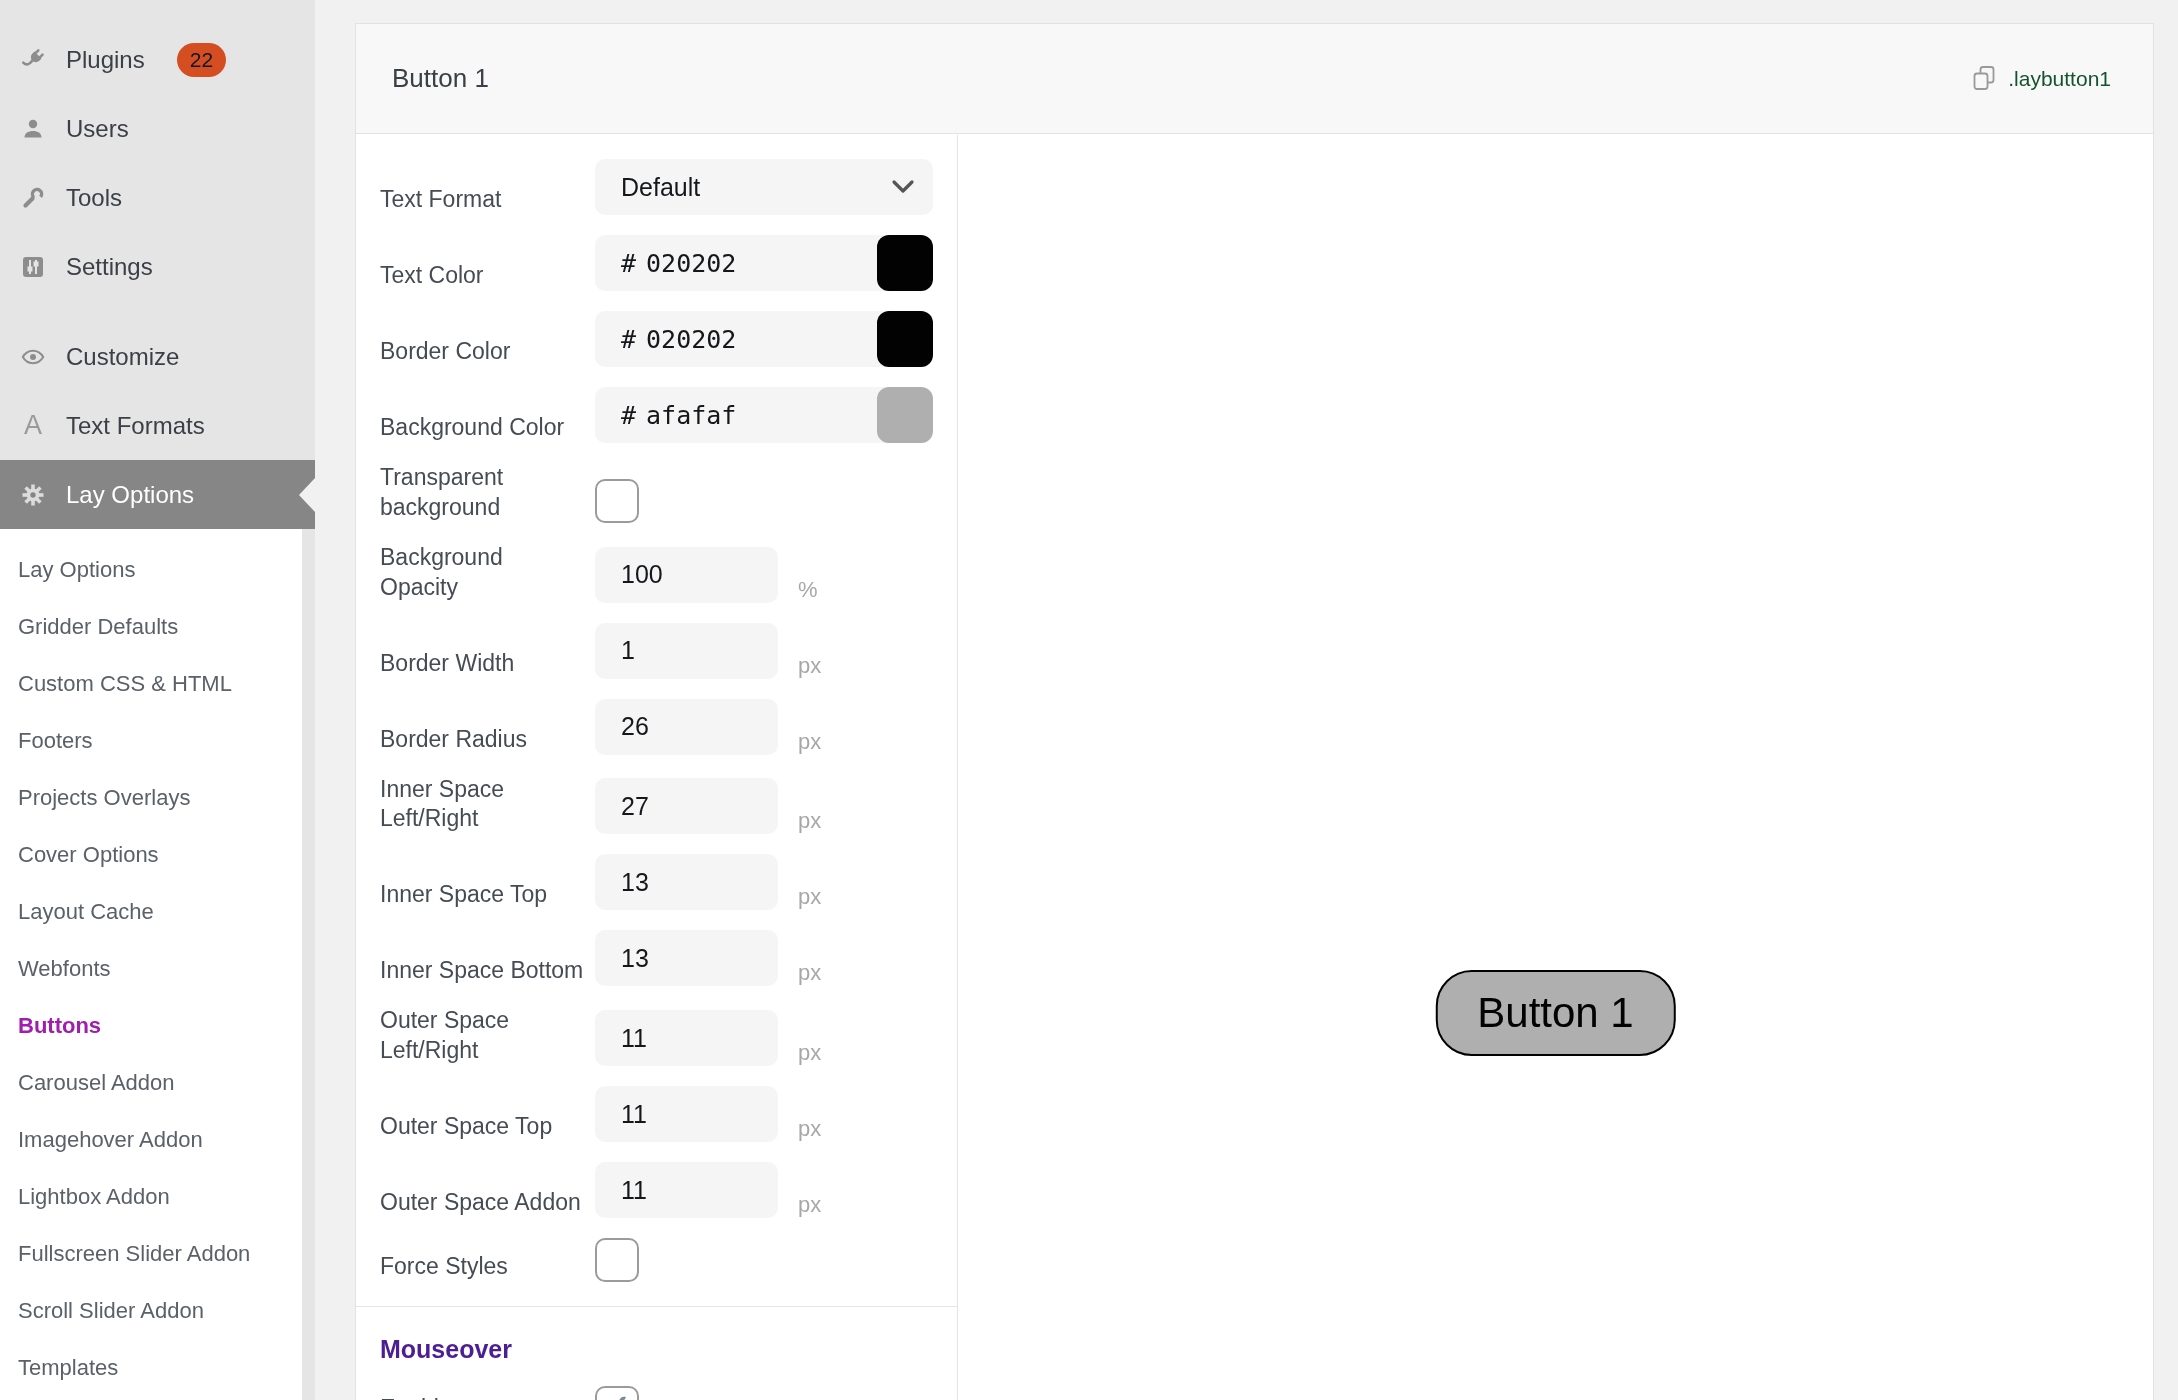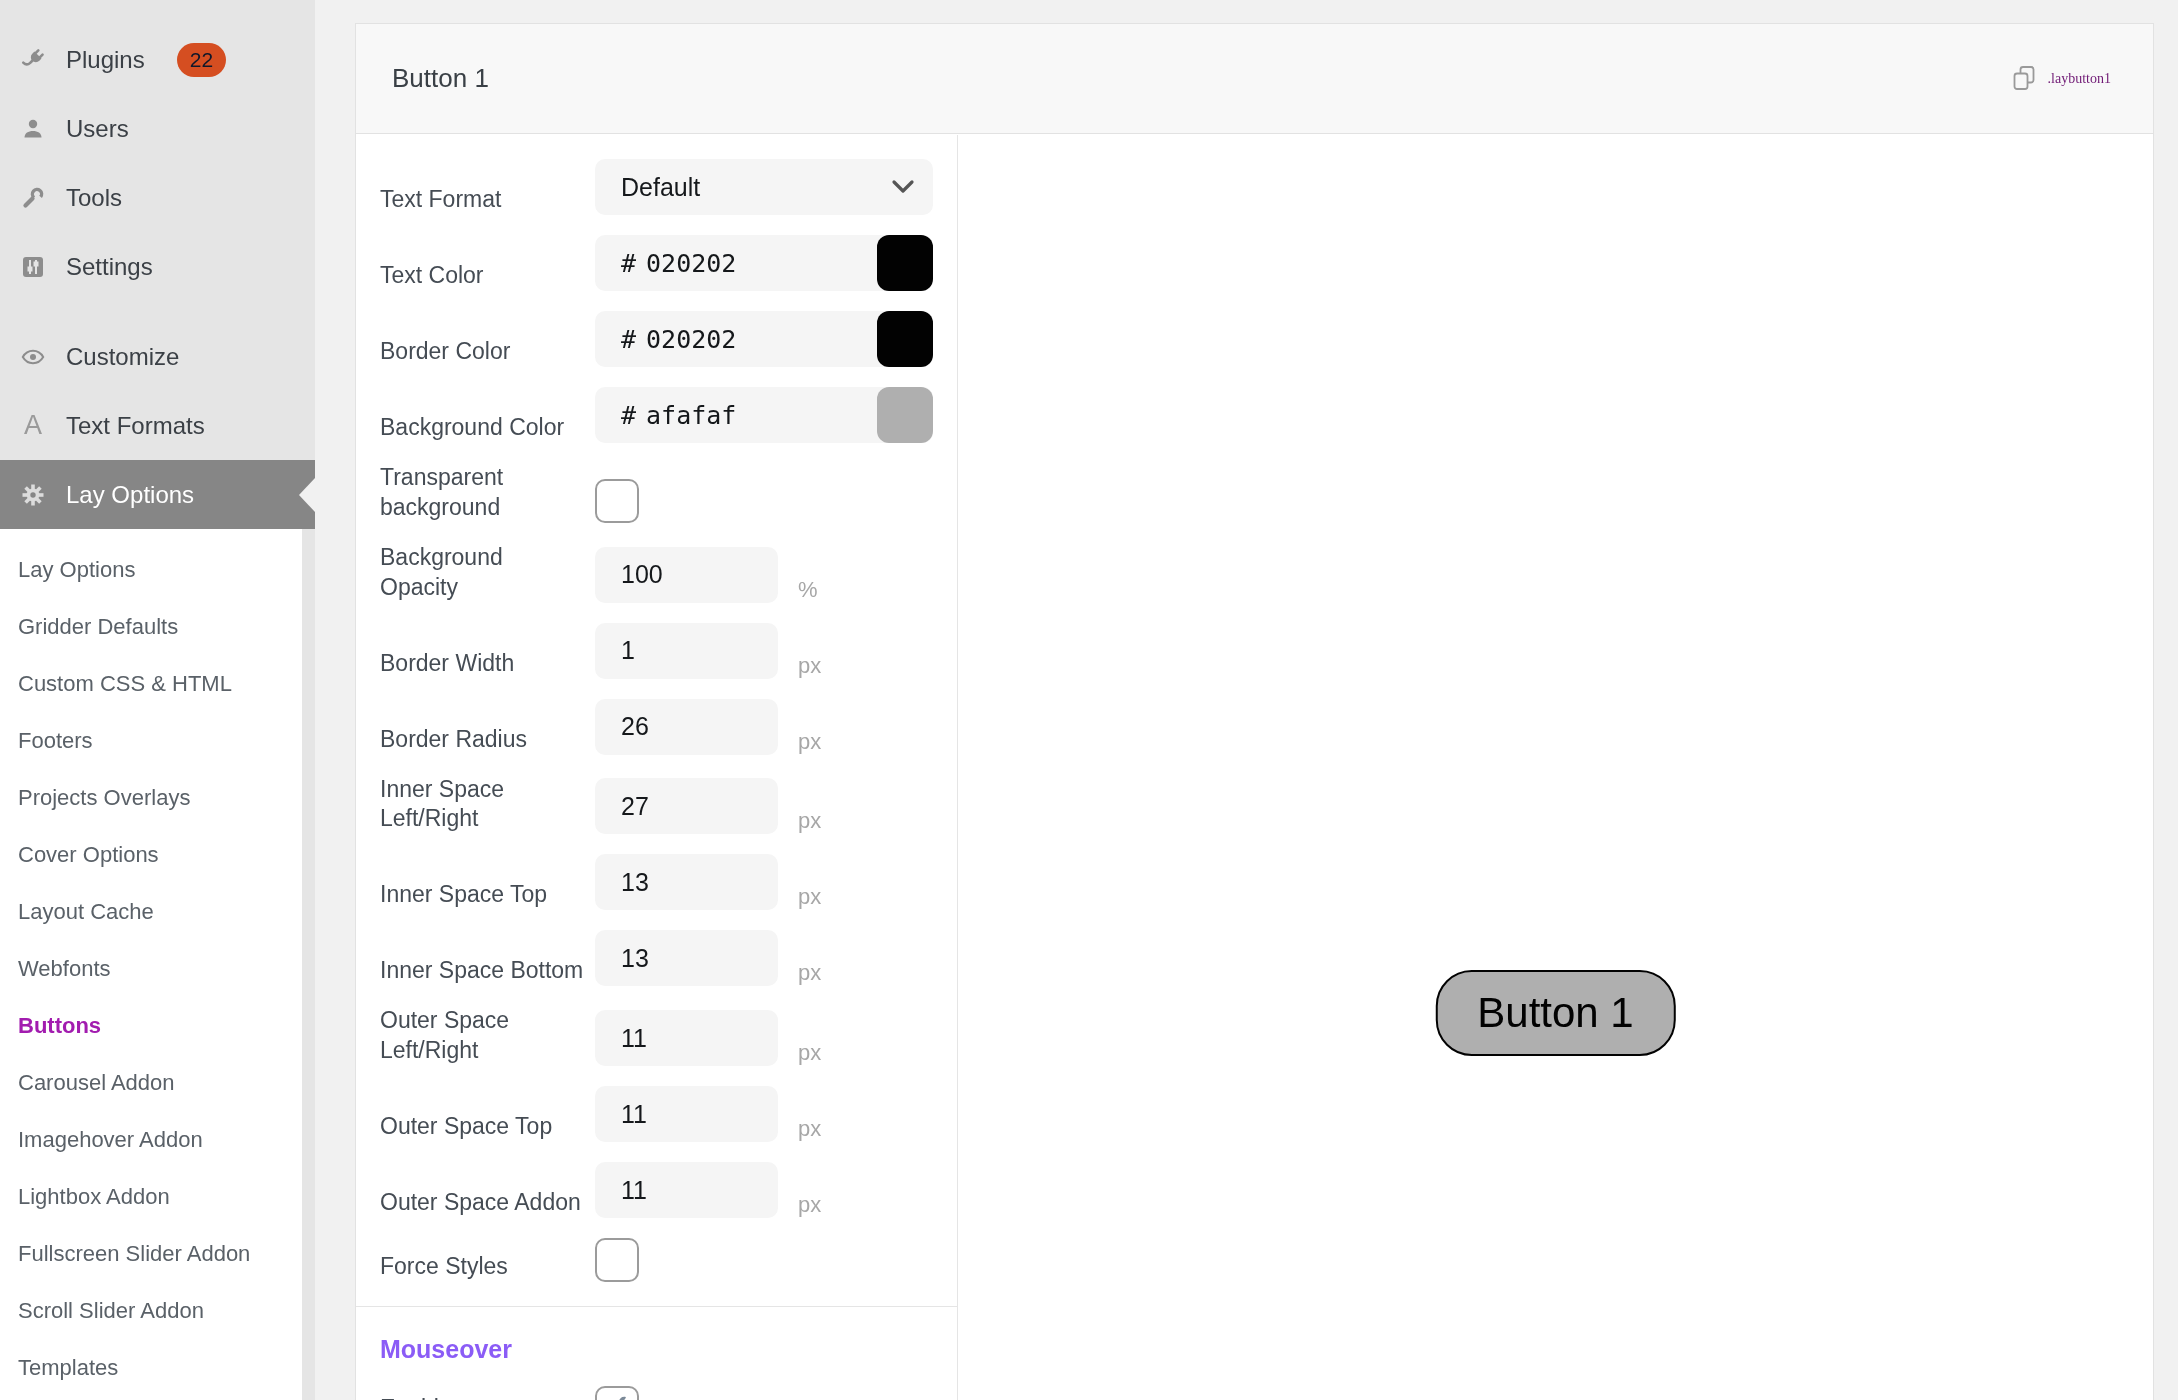--- a/index.html
+++ b/index.html
@@ -28,7 +28,7 @@
     display:flex; align-items:center; justify-content:space-between; padding:0 42px 0 36px; }
   .panel-title { font-size:26px; color:#3a4046; }
   .class-chip { display:flex; align-items:center; gap:12px; cursor:pointer; }
-  .class-chip .chip-text { font-family:Liberation Serif, serif; font-size:14px; color:#701a75; }
+  .class-chip .chip-text { font-family:Liberation Sans, sans-serif; font-size:21px; color:#14532d; }
 
   .panel-body { position:absolute; top:111px; left:0; right:0; bottom:0; display:flex; }
   .form-col { width:602px; flex:none; border-right:1px solid #e5e5e5; }

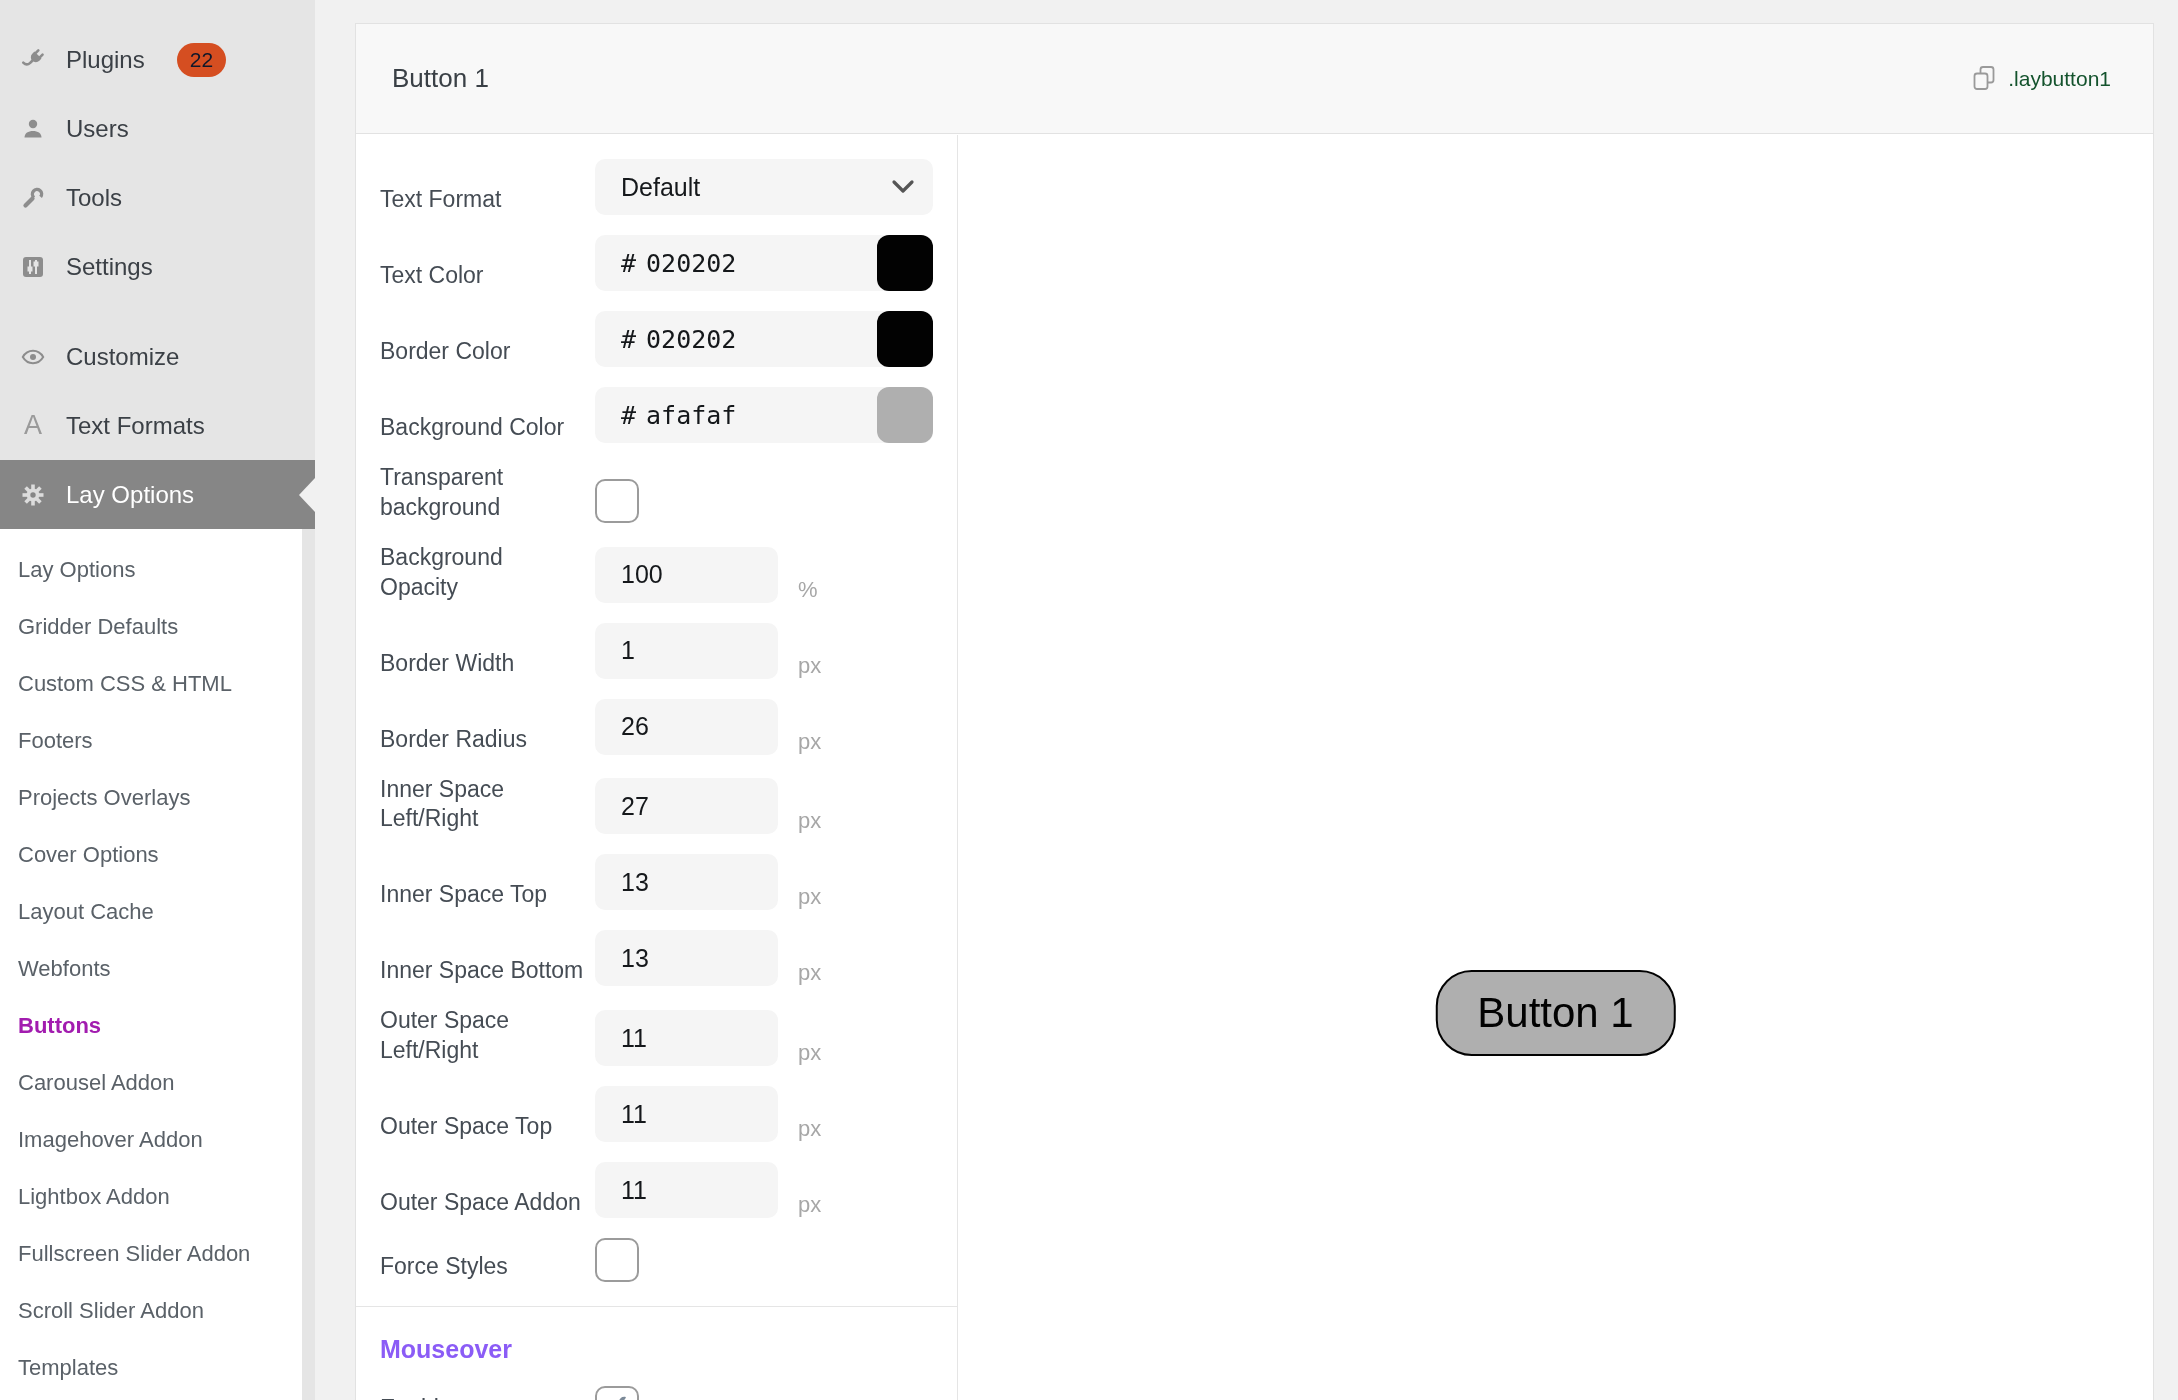--- a/index.html
+++ b/index.html
@@ -50,7 +50,7 @@
   .cb-row { margin-bottom:20px; min-height:44px; }
 
   .mouseover-group { padding:20px 24px 0 24px; }
-  .mo-heading { font-size:25px; font-weight:bold; color:#8b5cf6; margin-top:8px; }
+  .mo-heading { font-size:25px; font-weight:bold; color:#4c1d95; margin-top:8px; }
   .mo-row { display:flex; align-items:center; margin-top:22px; }
   .mo-row .label { width:215px; flex:none; font-size:23px; color:#454c54; }
 

